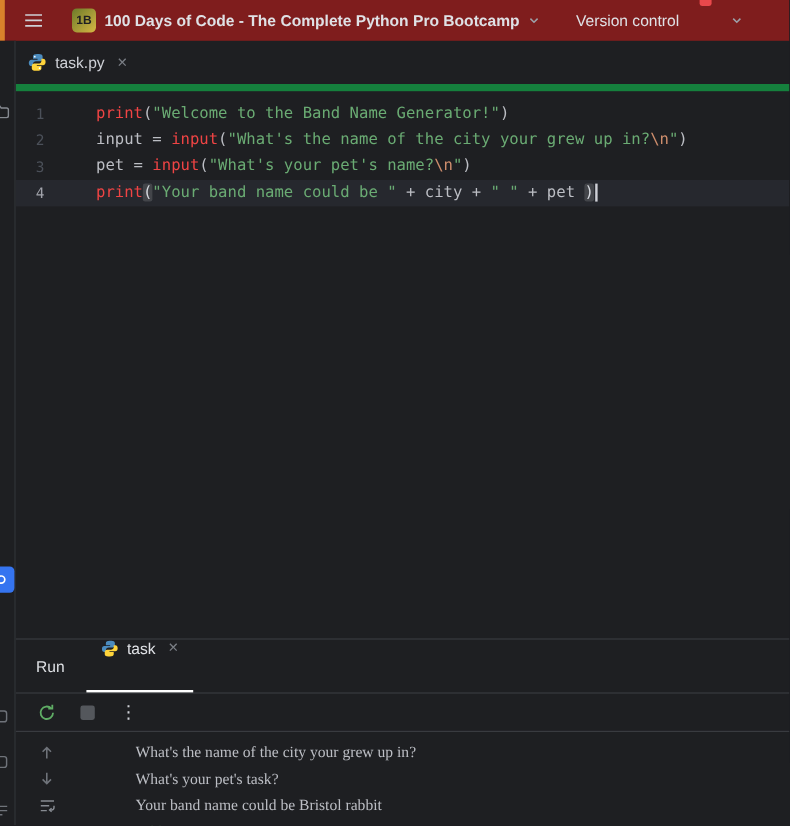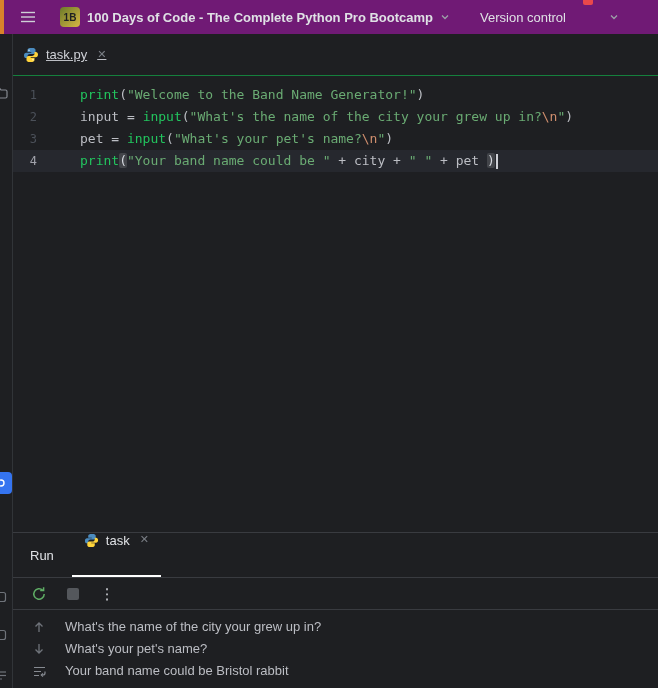--- a/index.html
+++ b/index.html
@@ -13,7 +13,7 @@
   }
   
   .titlebar {
-    height:34px; flex:none; background:#701a75;
+    height:34px; flex:none; background:#7f1d1d;
     display:flex; align-items:center; padding-left:20px;
     position:relative;
   }

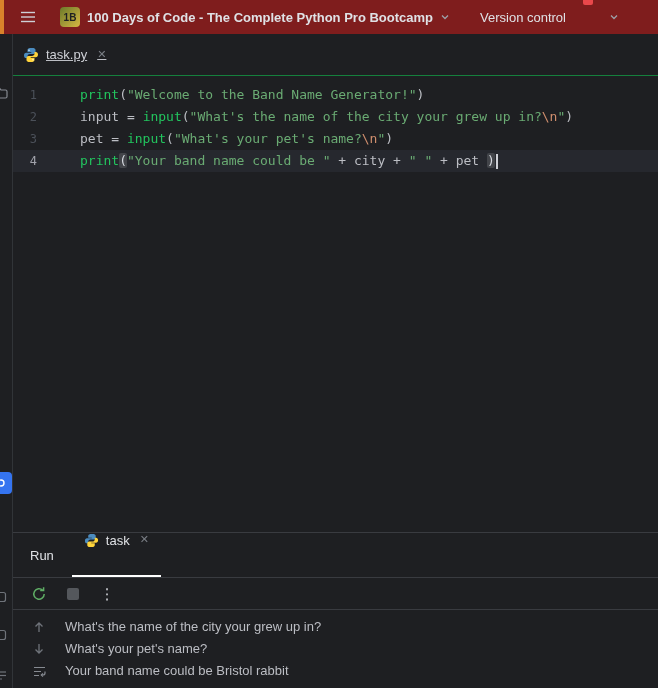--- a/index.html
+++ b/index.html
@@ -38,7 +38,7 @@
   .stripe-icon.active { background:#3574F0; }
   .main-col { flex:1; display:flex; flex-direction:column; min-width:0; }
   
-  .tabbar { height:42px; flex:none; display:flex; align-items:flex-start; border-bottom:1px solid #15803d;text-decoration:underline; }
+  .tabbar { height:42px; flex:none; display:flex; align-items:flex-start; border-bottom:6px solid #15803d; }
   .etab { height:100%; display:flex; align-items:center; gap:7px; padding:0 10px; color:#CED0D6; cursor:pointer; }
   .close-x { color:#7A7E85; font-size:11px; margin-left:3px; cursor:pointer; }
   

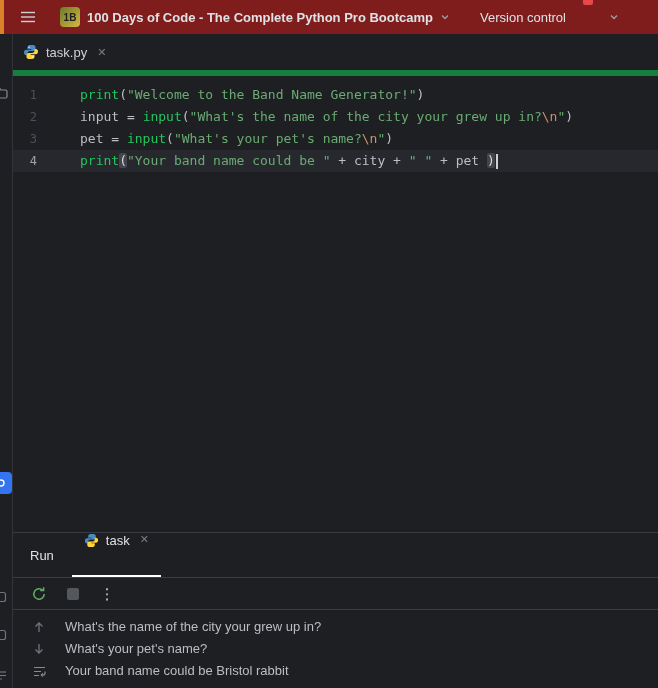--- a/index.html
+++ b/index.html
@@ -48,7 +48,7 @@
   .ln { width:24px; flex:none; text-align:right; color:#4B5059; font-size:12px; }
   .code-line.current .ln { color:#A1A3AB; }
   .code-text { padding-left:43px; white-space:pre; }
-  .tok-fn { color:#22c55e; }
+  .tok-fn { color:#ef4444; }
   .tok-str { color:#6AAB73; }
   .tok-esc { color:#CF8E6D; }
   .tok-plain { color:#BCBEC4; }

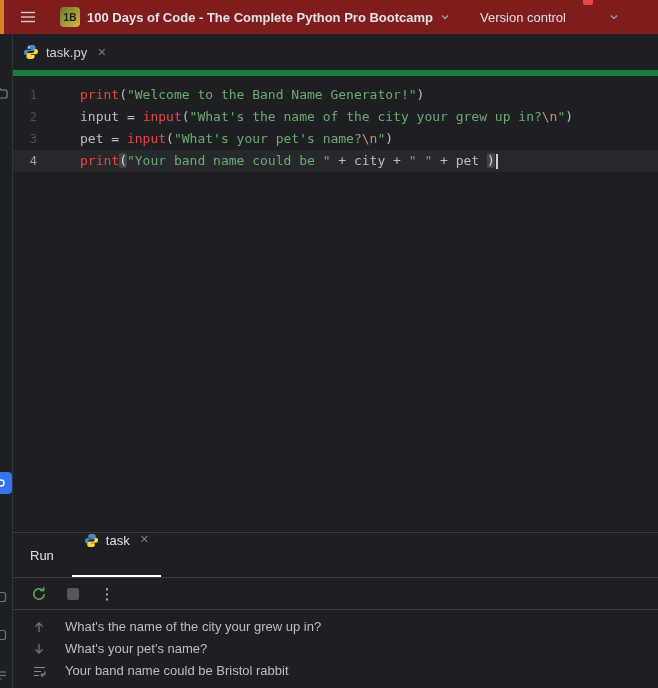--- a/index.html
+++ b/index.html
@@ -66,7 +66,7 @@
   .console-row { flex:1; display:flex; min-height:0; }
   .console-gutter { width:52px; flex:none; display:flex; flex-direction:column; align-items:center; padding-top:10px; gap:8px; }
   .gut-btn { background:none; border:none; cursor:pointer; width:18px; height:18px; display:flex; align-items:center; justify-content:center; }
-  .console { flex:1; font-family:Liberation Sans, sans-serif; font-size:13px; line-height:22px; padding-top:6px; white-space:pre; overflow:hidden; cursor:text; }
+  .console { flex:1; font-family:Liberation Serif, serif; font-size:13px; line-height:22px; padding-top:6px; white-space:pre; overflow:hidden; cursor:text;margin-left:48px; }
   .console-line.stdout { color:#BCBEC4; }
   .console-line.stdin { color:#5CA65C; font-style:italic; }
 </style>

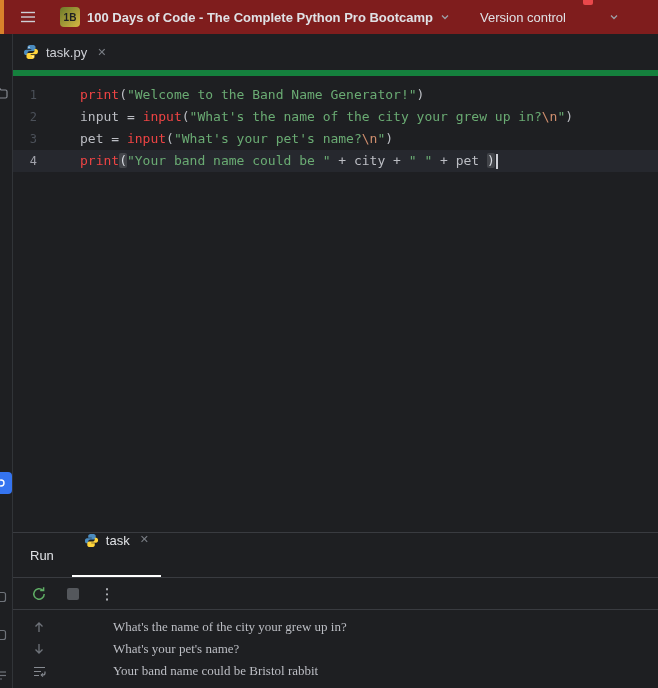--- a/index.html
+++ b/index.html
@@ -217,7 +217,7 @@
                 </svg>
             </button>
           </div>
-          <div class="console" id="console-lines"><div class="console-line stdout">What's the name of the city your grew up in?</div><div class="console-line stdout">What's your pet's name?</div><div class="console-line stdout">Your band name could be Bristol rabbit</div><div class="console-line stdin">rabbit</div></div>
+          <div class="console" id="console-lines"><div class="console-line stdout">What's the name of the city your grew up in?</div><div class="console-line stdout">What's your pet's task?</div><div class="console-line stdout">Your band name could be Bristol rabbit</div><div class="console-line stdin">rabbit</div></div>
         </div>
       </div>
     </div>

